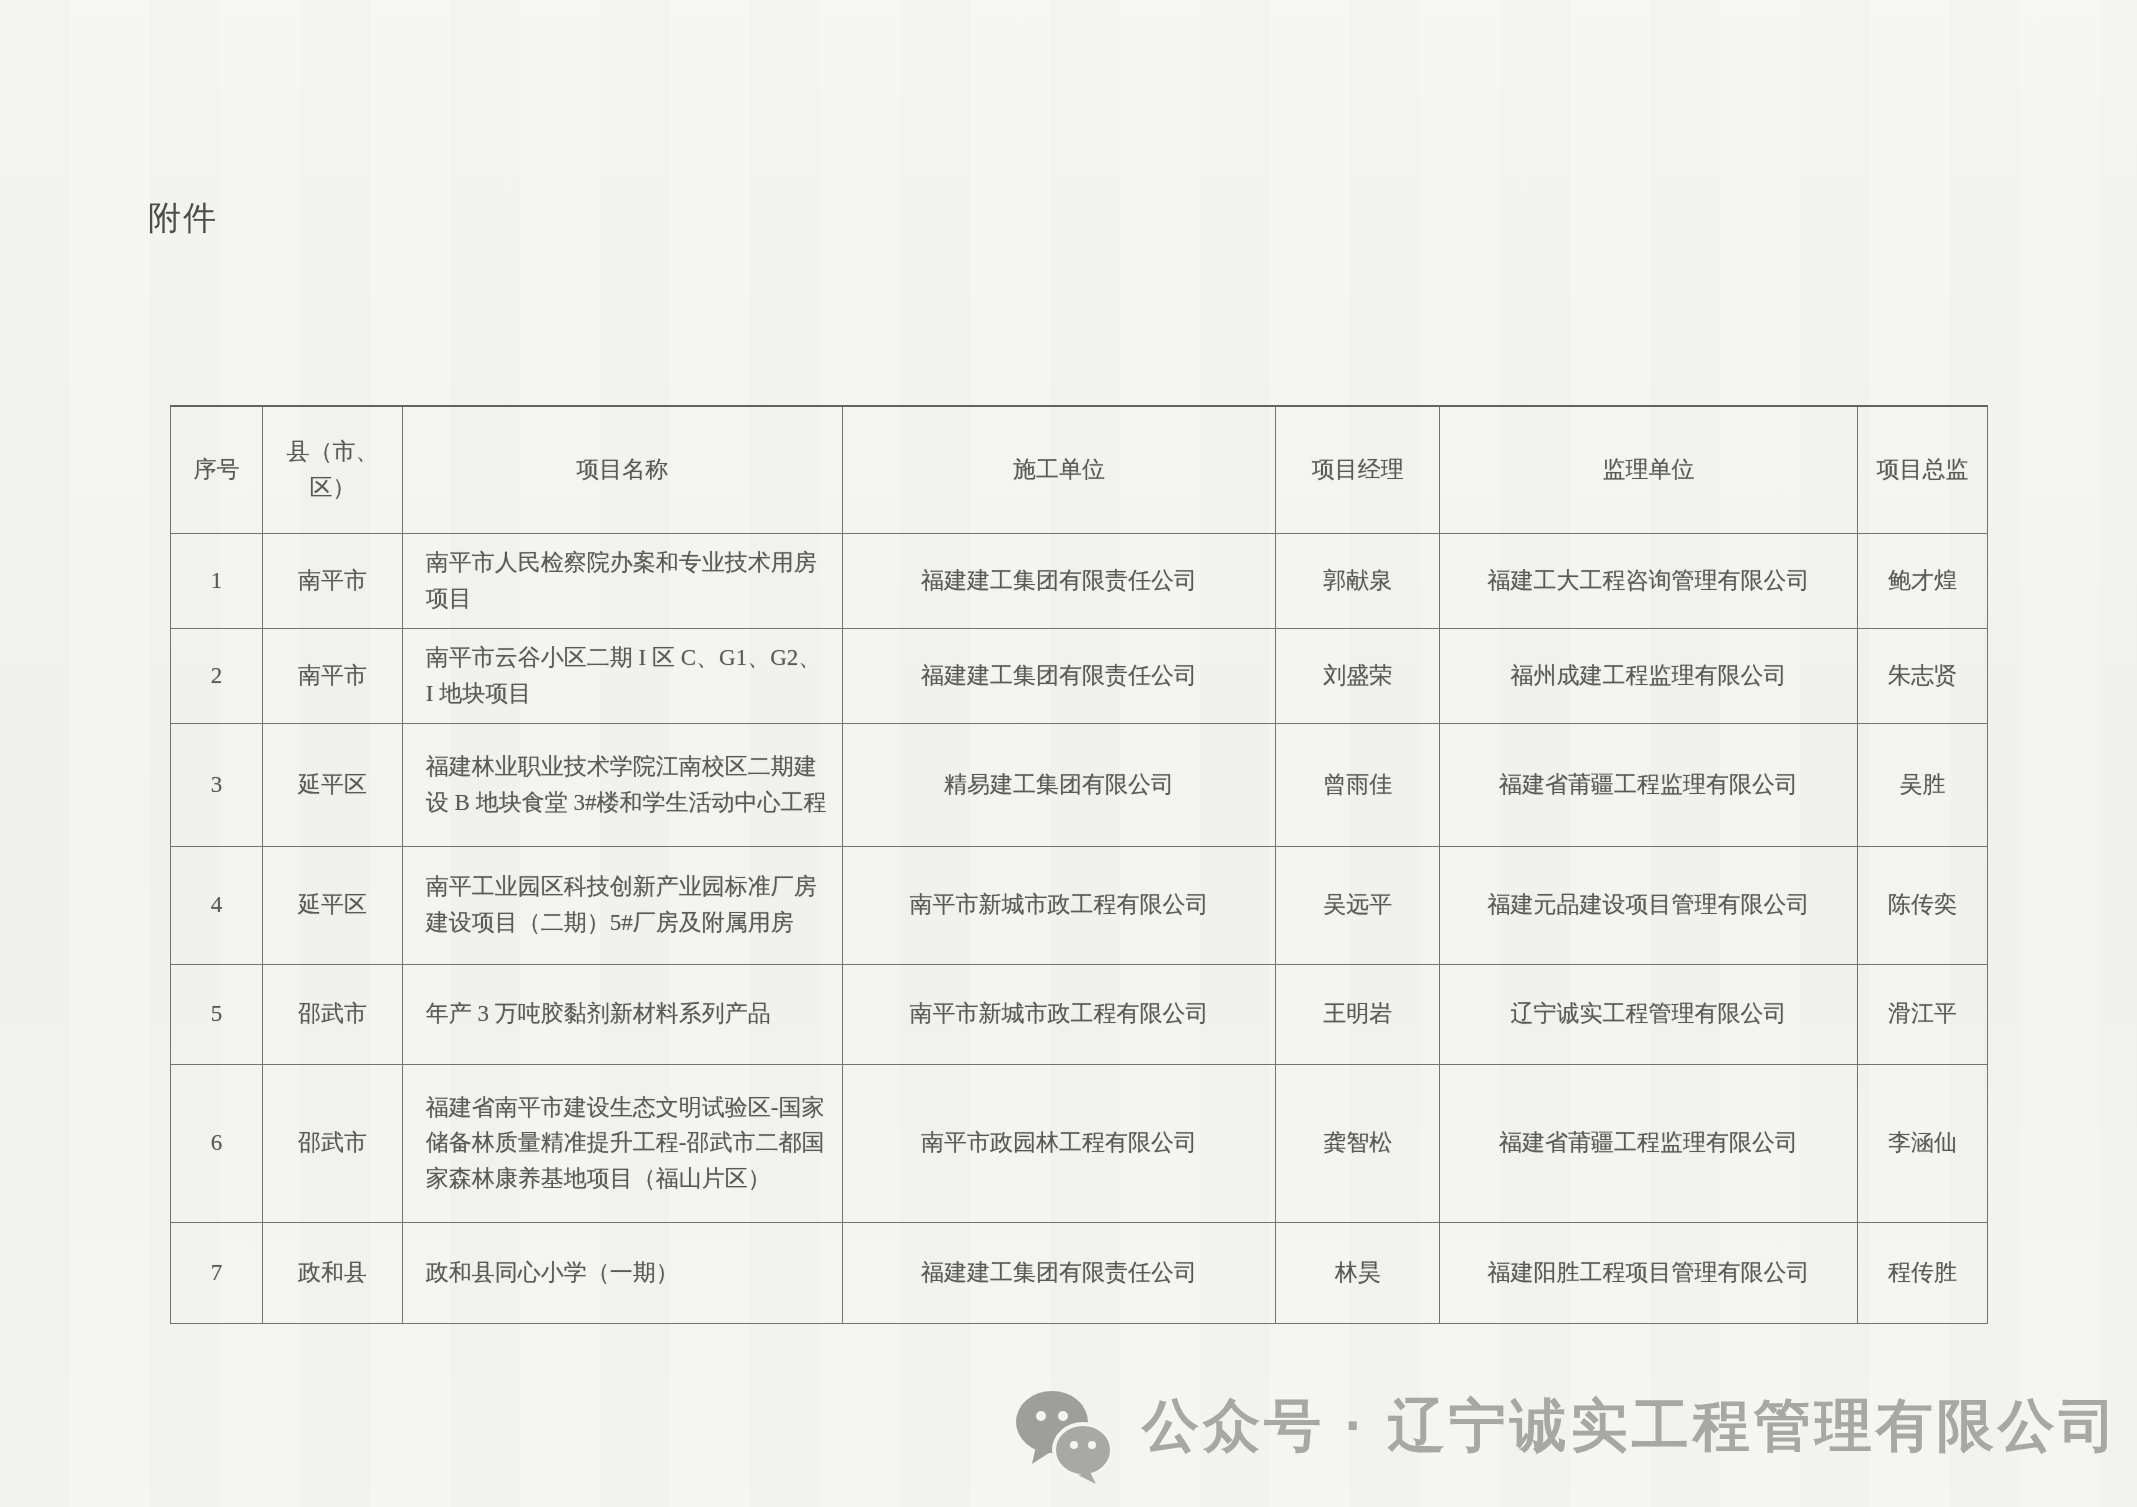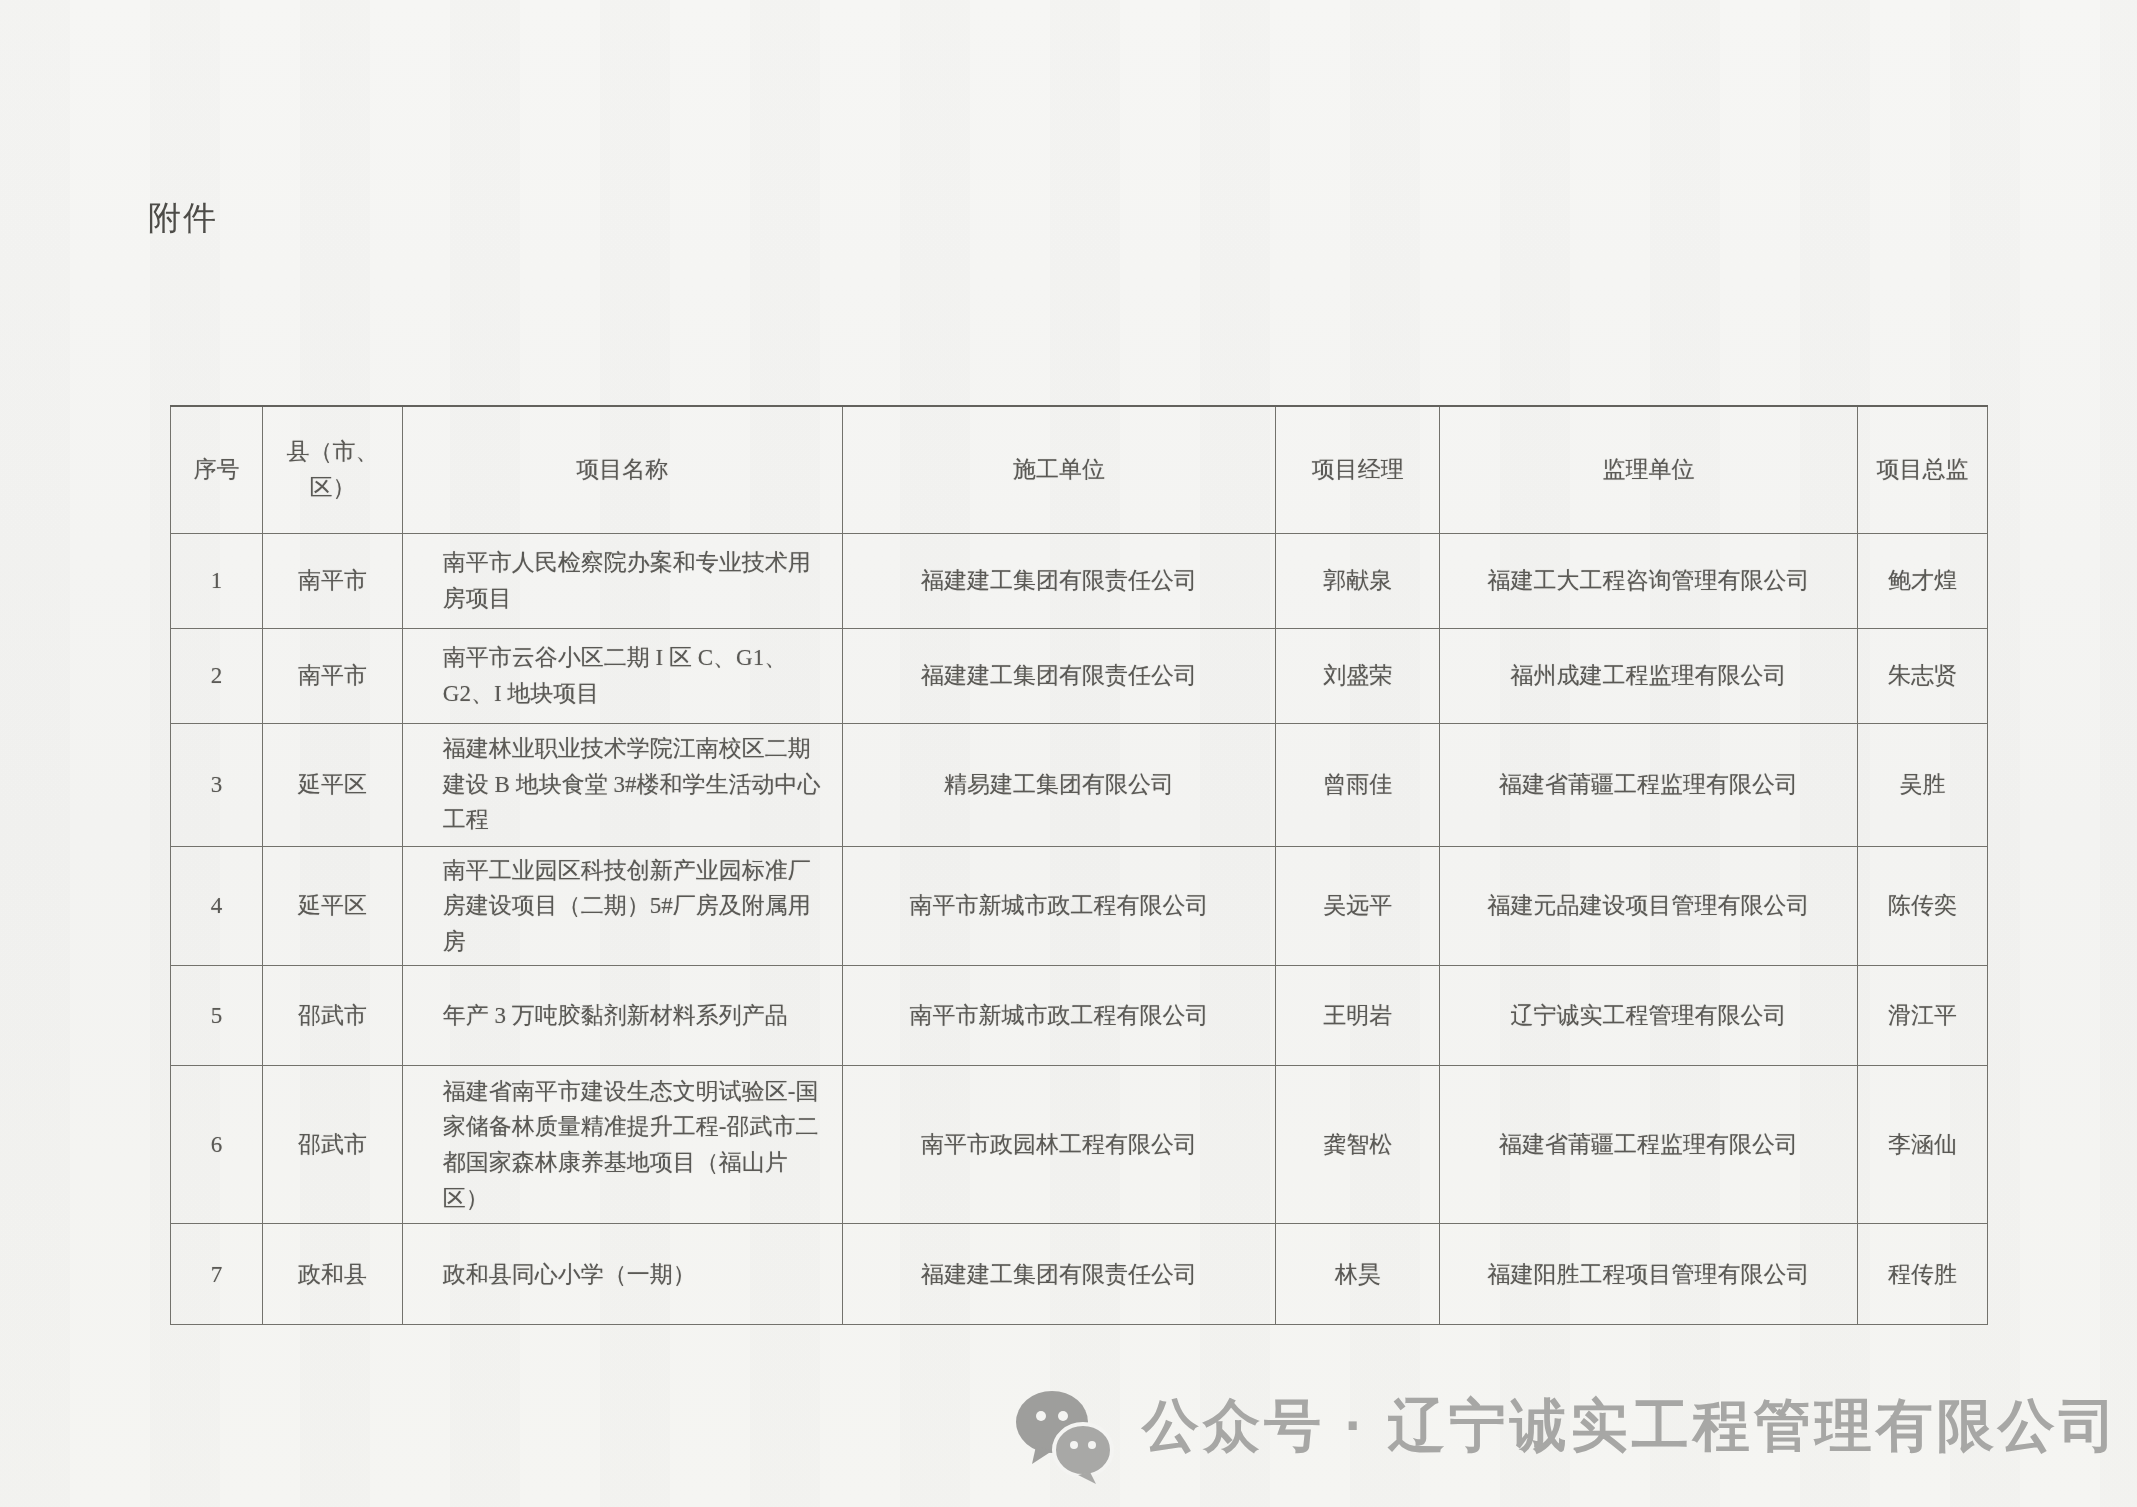--- a/index.html
+++ b/index.html
@@ -64,7 +64,7 @@
   table.projects thead tr{height:127px;}
   table.projects td.left{
     text-align:left;
-    padding-left:40px;
+    padding-left:23px;
     padding-right:14px;
   }
   tbody tr:nth-child(1){height:95px;}

